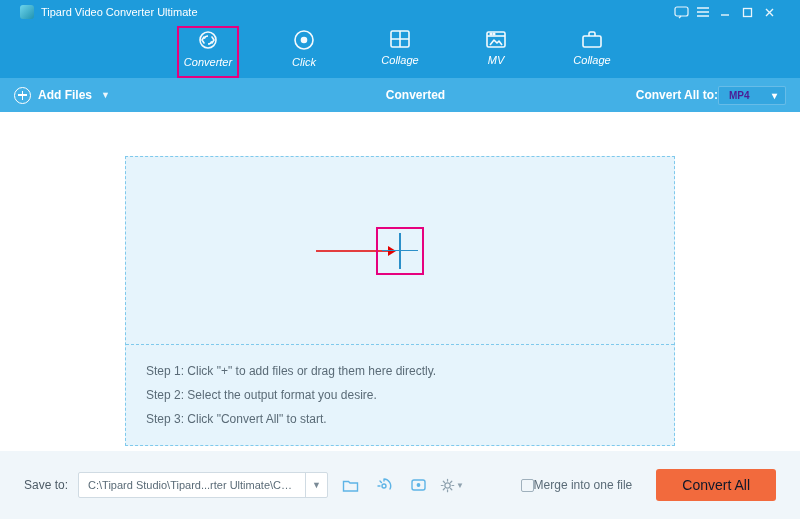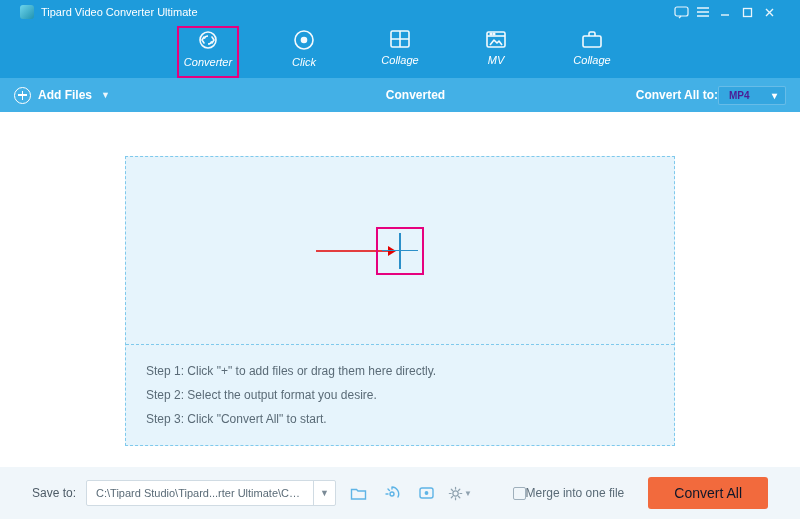--- a/index.html
+++ b/index.html
@@ -43,7 +43,7 @@
   .drop-lower { border-top: 1.5px dashed #7fc9ec; padding: 14px 20px 14px 20px; font-size: 12px; color: #5a6b77; line-height: 2; }
 
   
-  .footer { position: absolute; bottom: 0; left: 0; right: 0; height: 52px; background: #f0f6fa; display: flex; align-items: center; padding: 0 32px; gap: 10px; font-size: 12px; color: #4d5b66; }
+  .footer { position: absolute; bottom: 0; left: 0; right: 0; height: 68px; background: #f0f6fa; display: flex; align-items: center; padding: 0 24px; gap: 10px; font-size: 12px; color: #4d5b66; }
   .pathbox { border: 1px solid #d0dbe3; background: #fff; height: 26px; display: flex; align-items: center; padding: 0 9px; font-size: 11px; color: #5a6b77; width: 250px; position: relative; border-radius: 2px; }
   .pathbox .drop { position: absolute; right: 0; top: 0; bottom: 0; width: 22px; border-left: 1px solid #d0dbe3; display: flex; align-items: center; justify-content: center; color: #7a8a96; font-size: 9px; cursor: pointer; }
   .ficon { width: 24px; height: 24px; display: flex; align-items: center; justify-content: center; cursor: pointer; color: #5eb4e6; }

